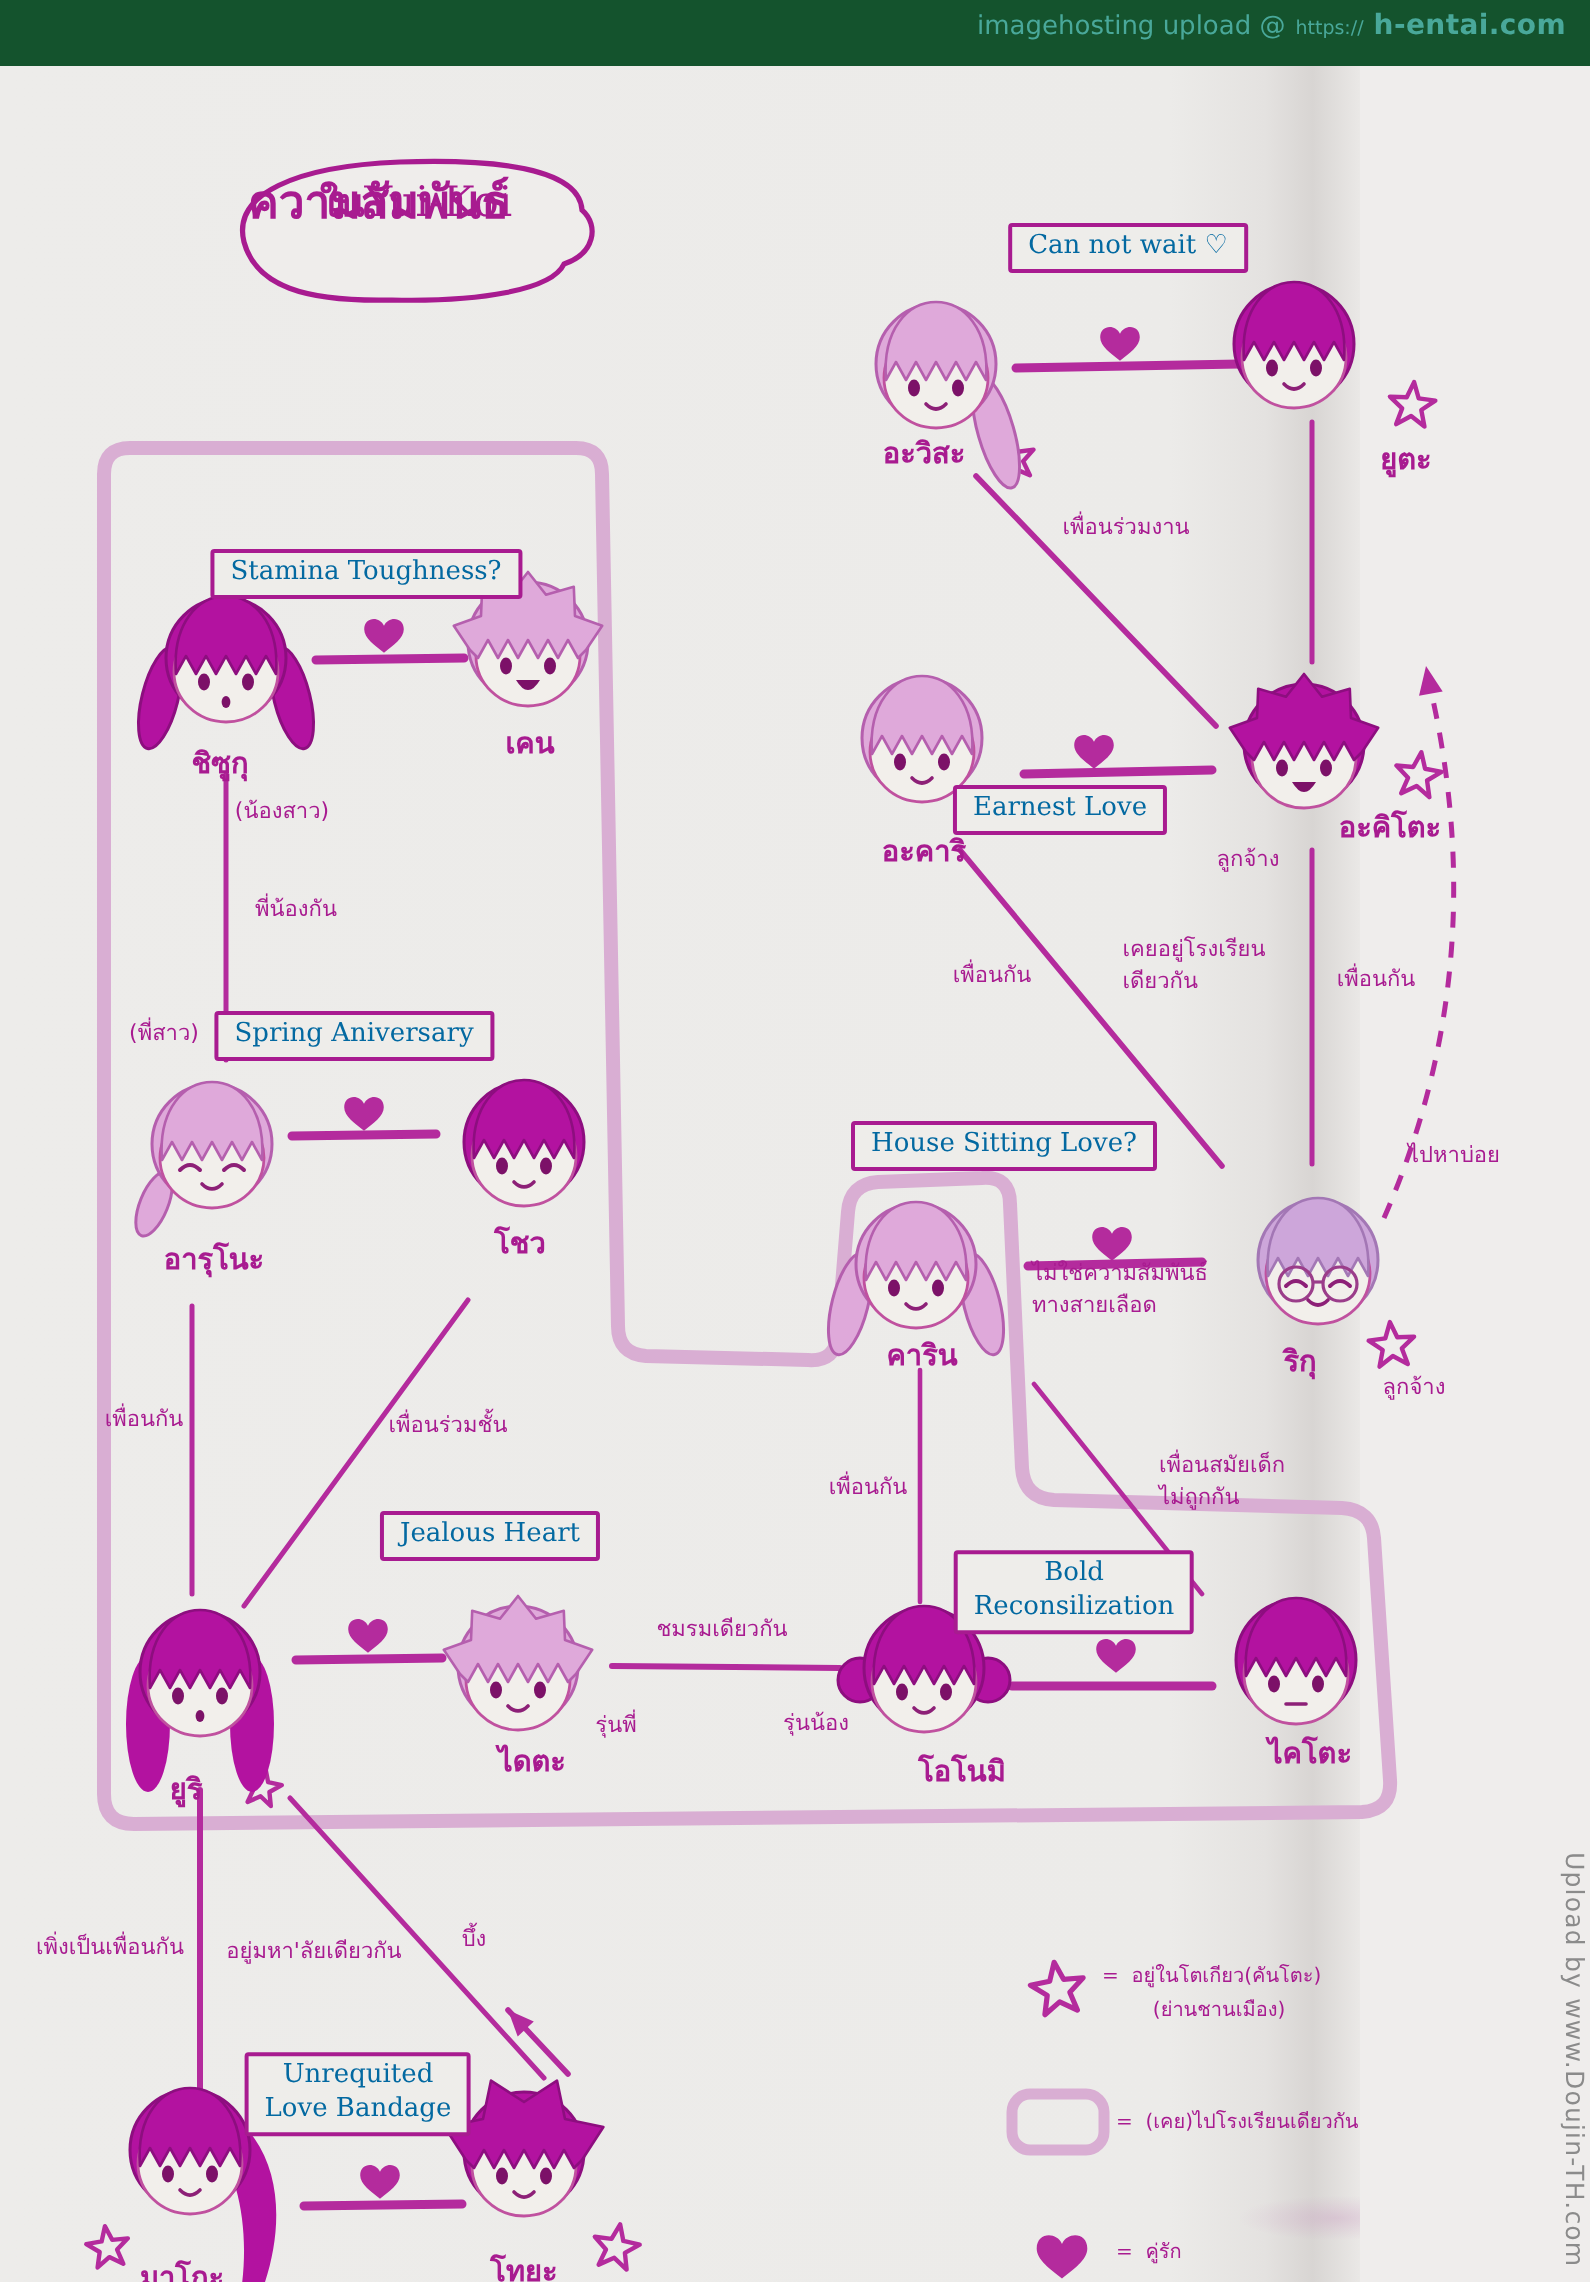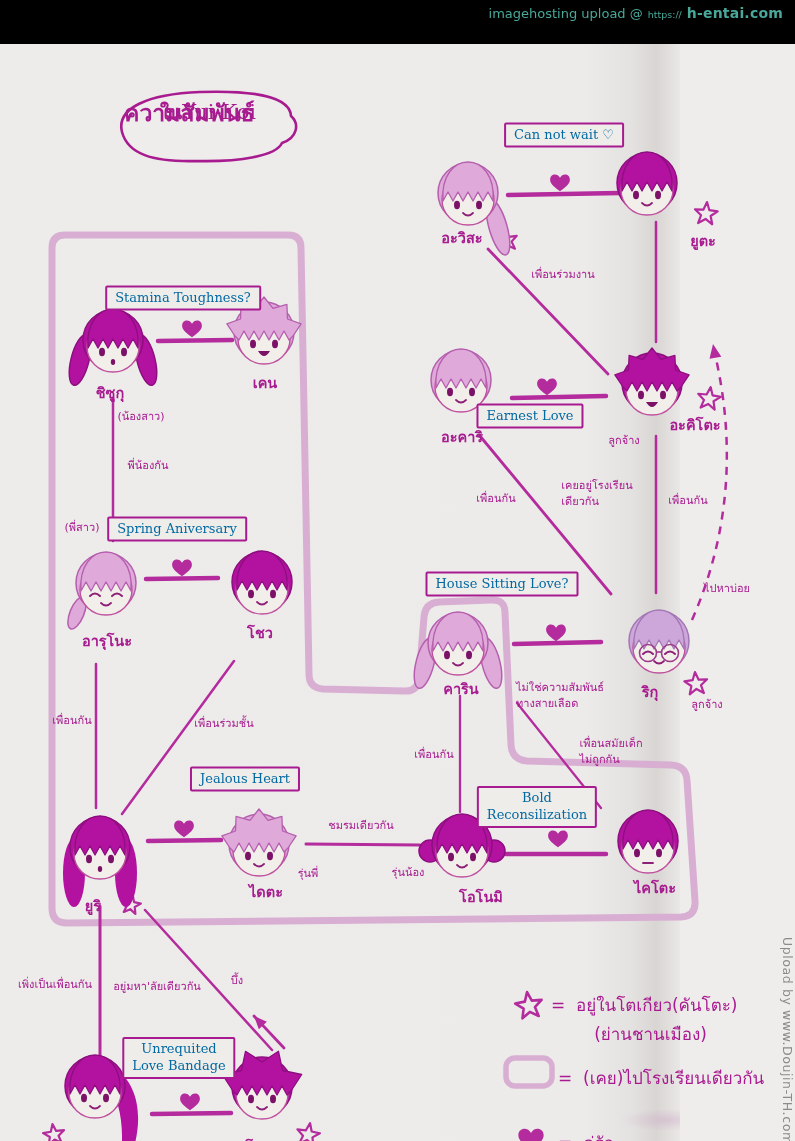--- a/index.html
+++ b/index.html
@@ -4,7 +4,7 @@
 <style>
 *{margin:0;padding:0;box-sizing:border-box}
 html,body{width:795px;height:1141px;overflow:hidden;background:#efedec;font-family:"DejaVu Sans",sans-serif}
-.topbar{height:44px;background:#000000;display:flex;justify-content:flex-end;align-items:baseline;padding:5px 12px 0 0;gap:5px;color:#49a89a;font-size:13px}
+.topbar{height:33px;background:#14532d;display:flex;justify-content:flex-end;align-items:baseline;padding:5px 12px 0 0;gap:5px;color:#49a89a;font-size:13px}
 .topbar .proto{font-size:9.5px}
 .topbar .host{font-size:14px;font-weight:bold;letter-spacing:.2px}
 .paper{position:relative;width:680px;height:1114px;

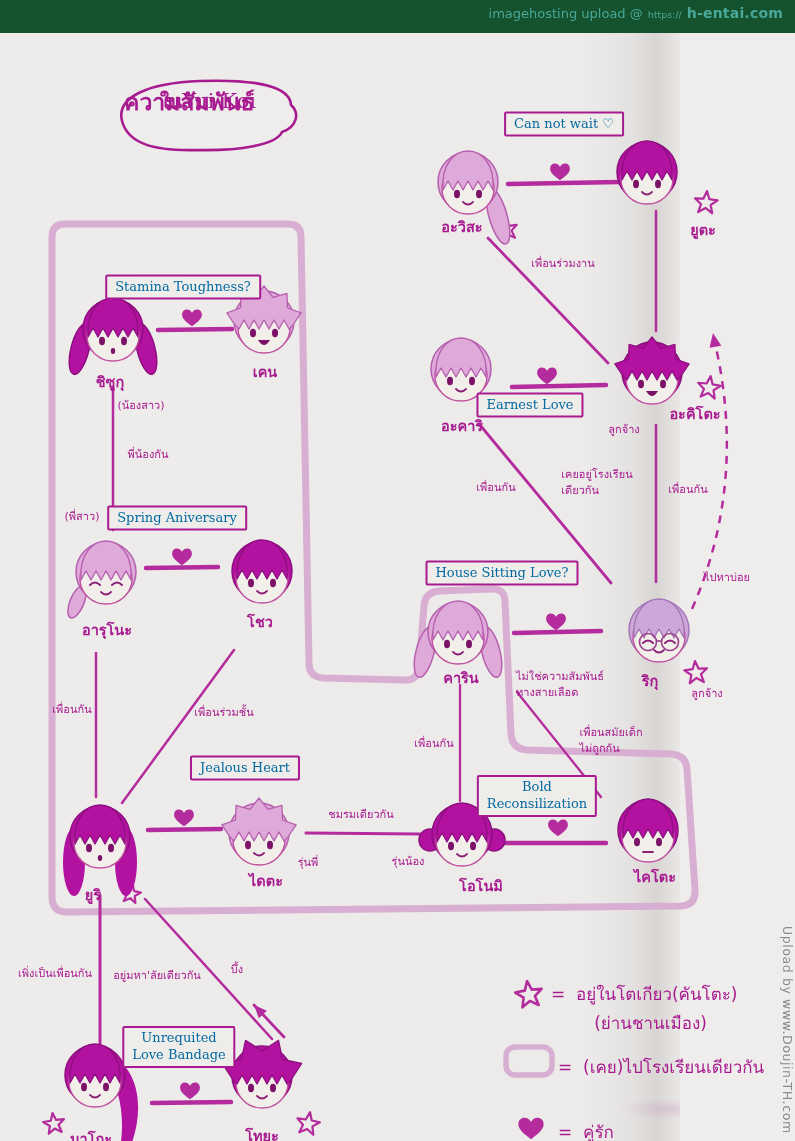--- a/index.html
+++ b/index.html
@@ -268,7 +268,7 @@
       <div class="rlabel" style="left: 624px; top: 397px;">ลูกจ้าง</div>
       <div class="rlabel" style="left: 727px; top: 545px;">ไปหาบ่อย</div>
       <div class="rlabel" style="left: 707px; top: 661px;">ลูกจ้าง</div>
-      <div class="rlabel" style="left: 560px; top: 652px;">ไม่ใช่ความสัมพันธ์
+      <div class="rlabel" style="left: 560px; top: 612px;">ไม่ใช่ความสัมพันธ์
 ทางสายเลือด</div>
       <div class="rlabel" style="left: 72px; top: 677px;">เพื่อนกัน</div>
       <div class="rlabel" style="left: 224px; top: 680px;">เพื่อนร่วมชั้น</div>

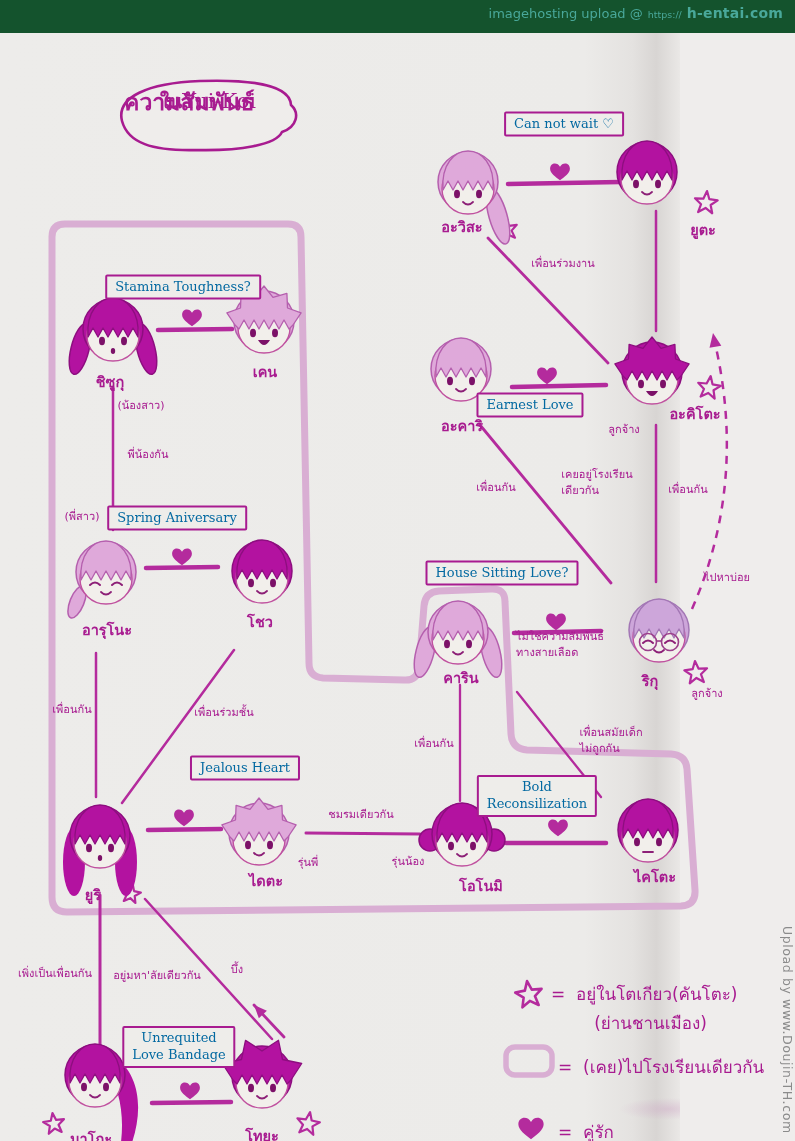--- a/index.html
+++ b/index.html
@@ -18,7 +18,7 @@
  font-family:"DejaVu Serif",serif;font-size:13px;padding:2px 8px;text-align:center;white-space:pre-line;line-height:1.3;border-radius:2px}
 .rlabel{transform:translate(-50%,-50%);color:#a81b90;font-size:11px;text-align:left;white-space:pre-line;line-height:1.45}
 .cname{transform:translate(-50%,-50%);color:#a81b90;font-size:14.5px;font-weight:bold;white-space:nowrap}
-.leg{color:#a81b90;font-size:17px;line-height:1.7;white-space:pre}
+.leg{color:#a81b90;font-size:10px;line-height:1.7;white-space:pre}
 .title-block{position:absolute;left:124px;top:56px;width:168px;text-align:center;color:#a81b90;line-height:1.15}
 .title-l1{font-size:23px;font-weight:bold}
 .title-l2{font-size:19px;font-weight:bold}

